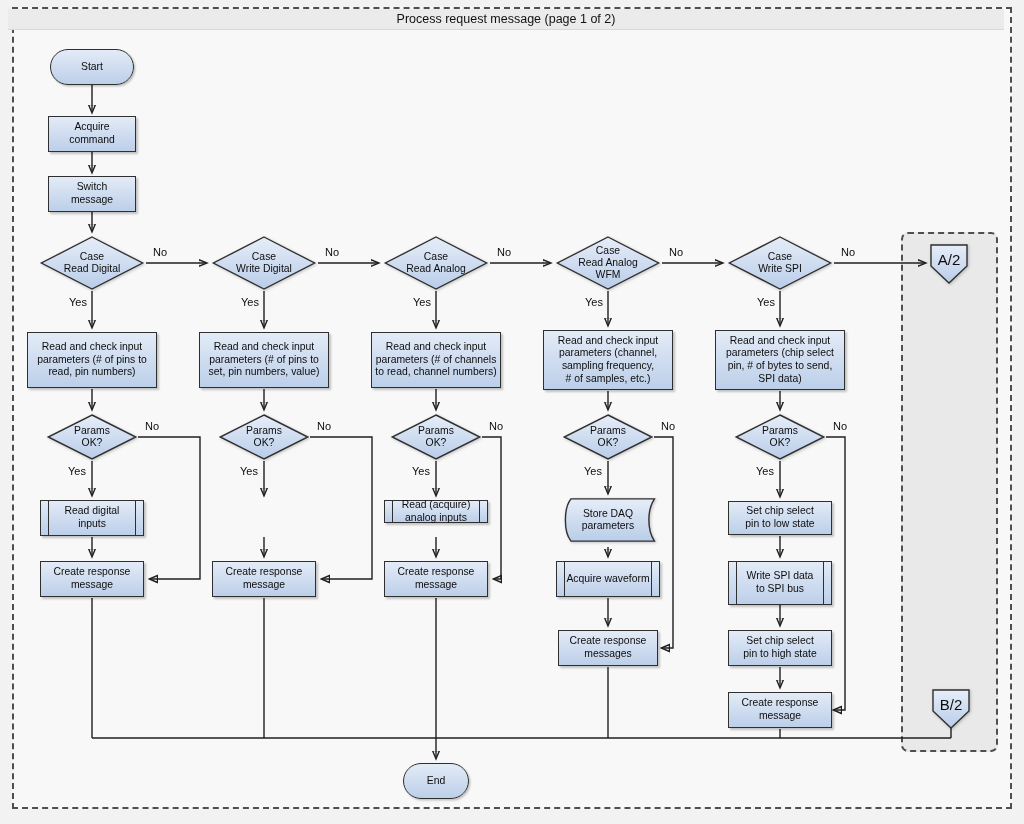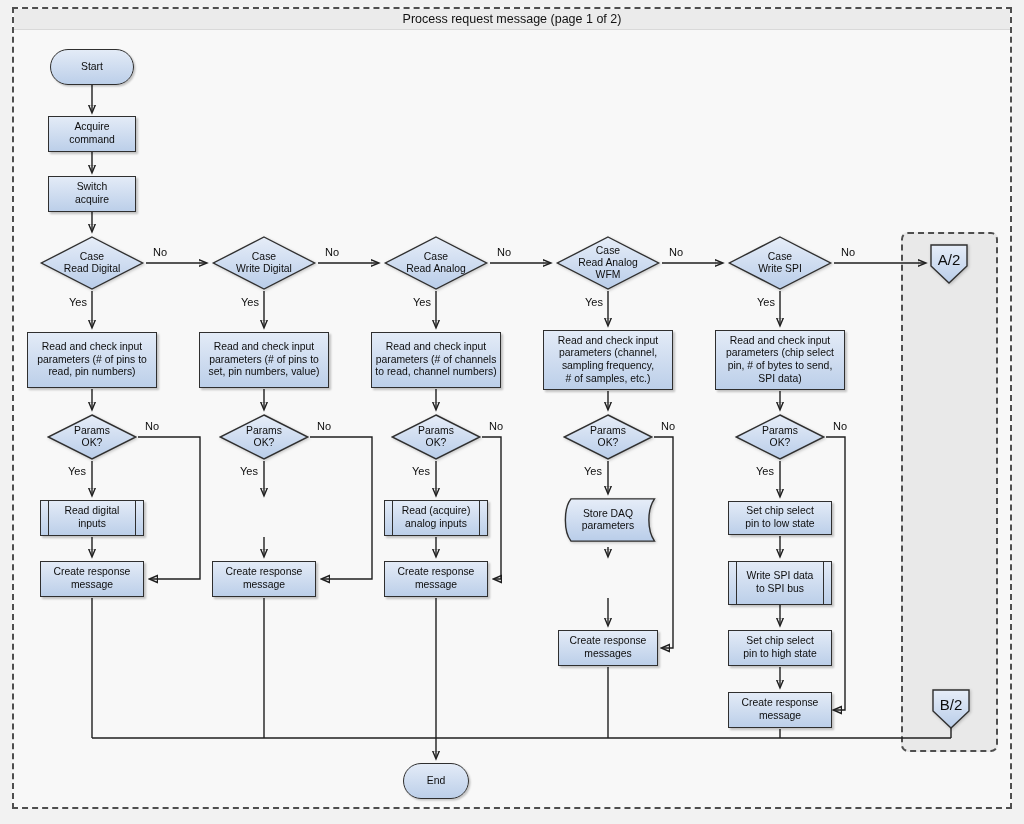--- a/index.html
+++ b/index.html
@@ -5,7 +5,7 @@
   html,body{margin:0;padding:0;background:#eeeeee;font-family:"Liberation Sans",sans-serif;}
   #canvas{position:relative;width:1024px;height:824px;background:#f2f2f2;overflow:hidden;}
   .frame{position:absolute;left:12px;top:7px;width:1000px;height:802px;border:2px dashed #4f4f4f;background:#f8f8f8;box-sizing:border-box;}
-  .titlebar{position:absolute;left:14px;top:9px;width:996px;height:20px;background:#ebebeb;border-bottom:1px solid #d9d9d9;display:flex;align-items:center;justify-content:center;font-size:12.5px;color:#111;}
+  .titlebar{position:absolute;left:8px;top:9px;width:996px;height:20px;background:#ebebeb;border-bottom:1px solid #d9d9d9;display:flex;align-items:center;justify-content:center;font-size:12.5px;color:#111;}
   .offpage-region{position:absolute;left:901px;top:232px;width:97px;height:520px;border:2px dashed #4f4f4f;border-radius:7px;background:#e9e9e9;box-sizing:border-box;}
   .node{position:absolute;display:flex;align-items:center;justify-content:center;text-align:center;
         font-size:10.4px;line-height:1.22;color:#0d0d0d;white-space:pre-line;box-sizing:border-box;}

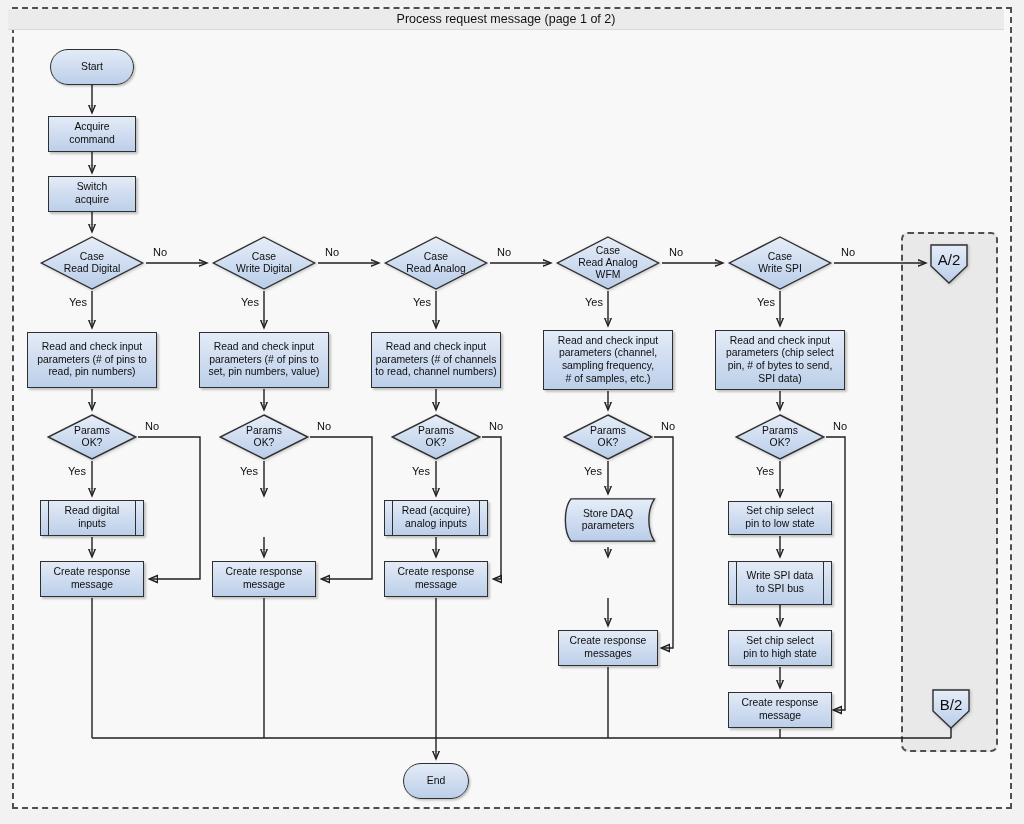--- a/index.html
+++ b/index.html
@@ -98,7 +98,7 @@
   <div class="node rect" style="left:48px;top:116px;width:88px;height:36px">Acquire
 command</div>
   <div class="node rect" style="left:48px;top:176px;width:88px;height:36px">Switch
-acquire</div>
+message</div>
 
   <div class="dia" style="left:40px;top:236px;width:104px;height:54px">
     <svg viewBox="0 0 104 54" preserveAspectRatio="none">

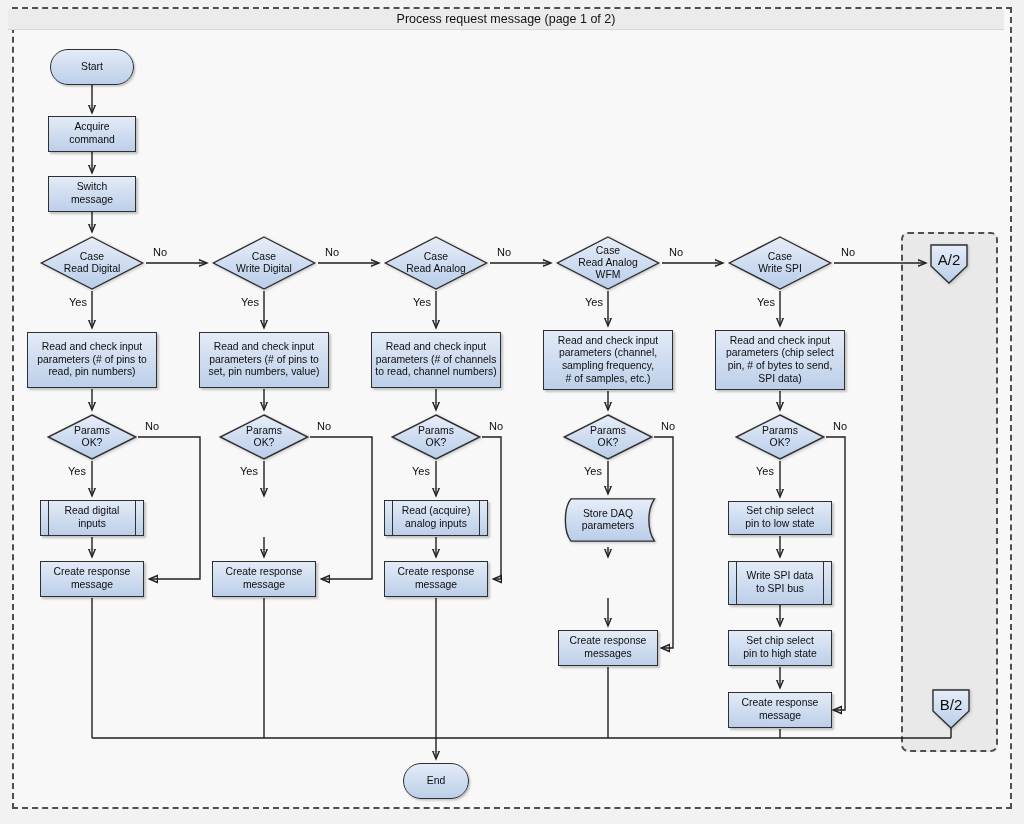--- a/index.html
+++ b/index.html
@@ -174,7 +174,7 @@
   </div>
   <div class="lbl" style="left:496px;top:420px">No</div>
   <div class="lbl" style="left:421px;top:465px">Yes</div>
-  <div class="node rect sub" style="left:384px;top:500px;width:104px;height:36px">
+  <div class="node rect sub" style="left:384px;top:500px;width:104px;height:23px">
     <span class="bar l"></span><span class="bar r"></span>
     <span>Read (acquire)
 analog inputs</span>

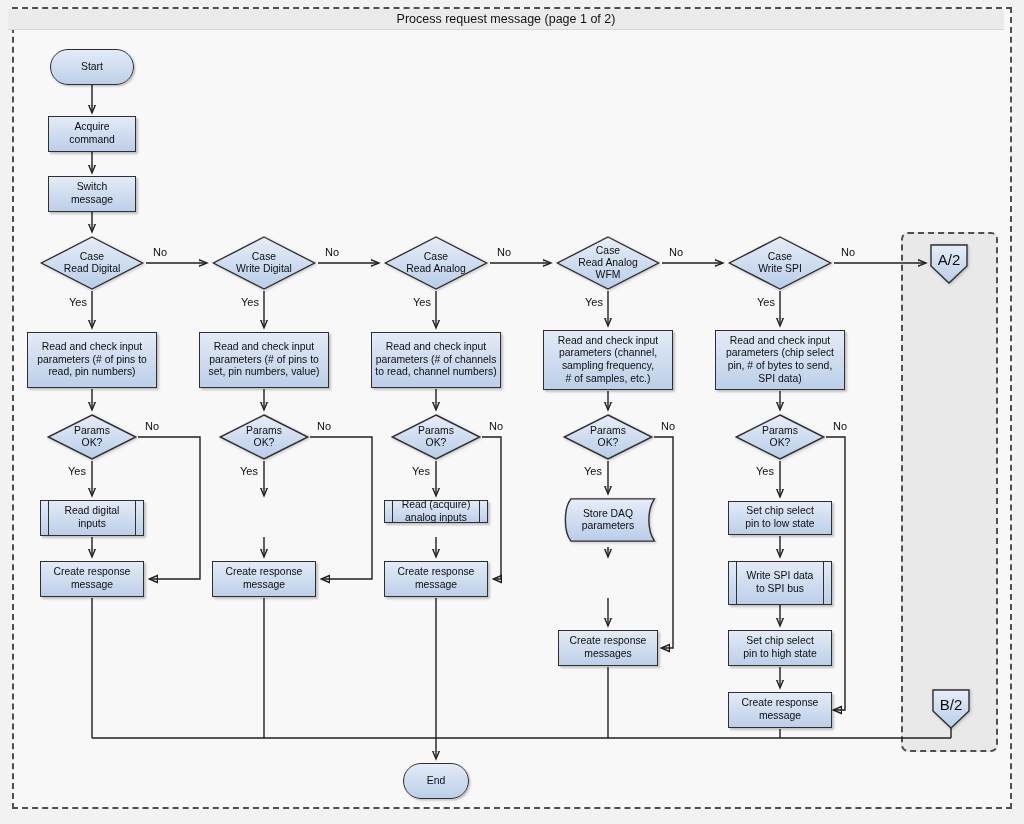--- a/index.html
+++ b/index.html
@@ -212,6 +212,10 @@
     <div class="txt">Store DAQ
 parameters</div>
   </div>
+  <div class="node rect sub" style="left:556px;top:561px;width:104px;height:36px">
+    <span class="bar l"></span><span class="bar r"></span>
+    <span>Acquire waveform</span>
+  </div>
   <div class="node rect" style="left:558px;top:630px;width:100px;height:36px">Create response
 messages</div>
 

